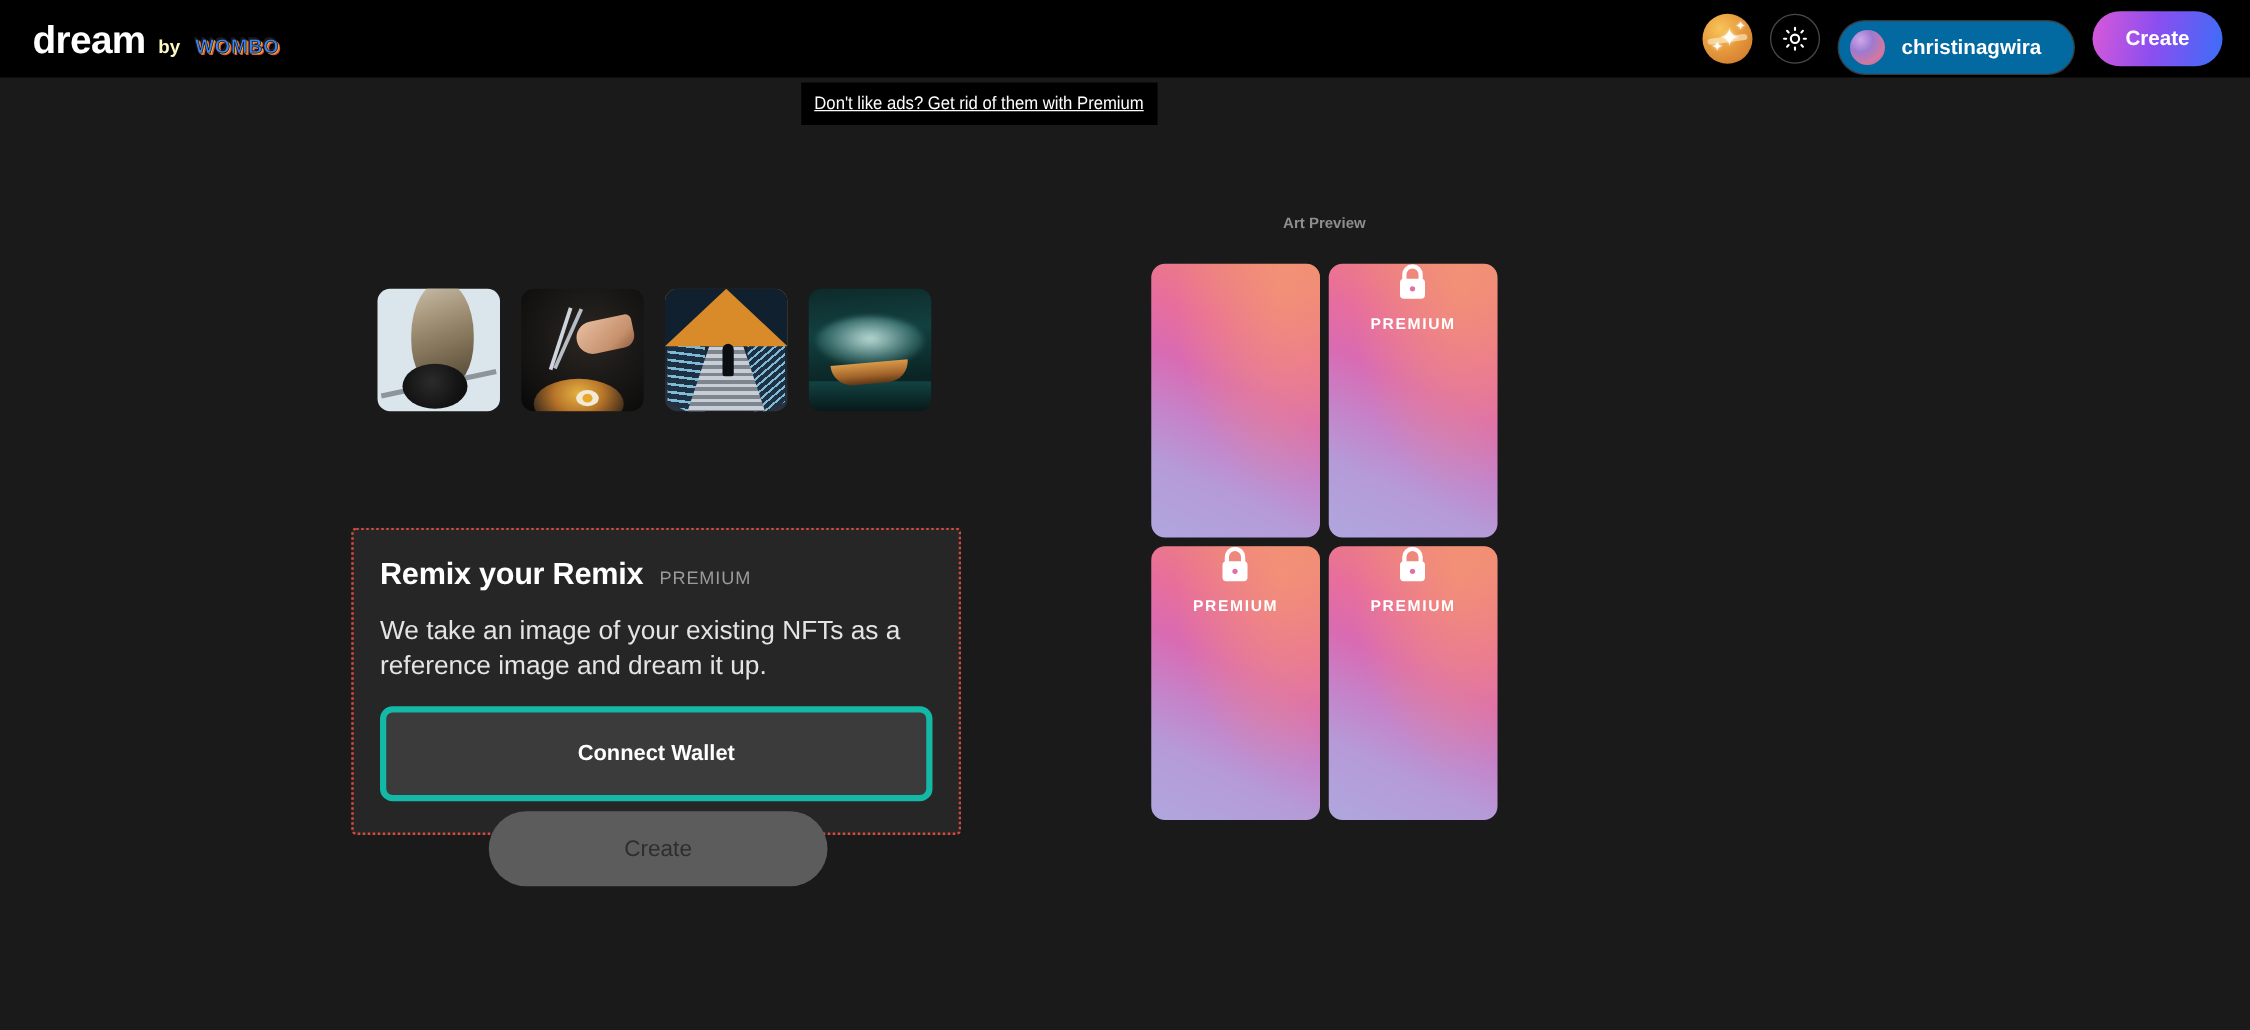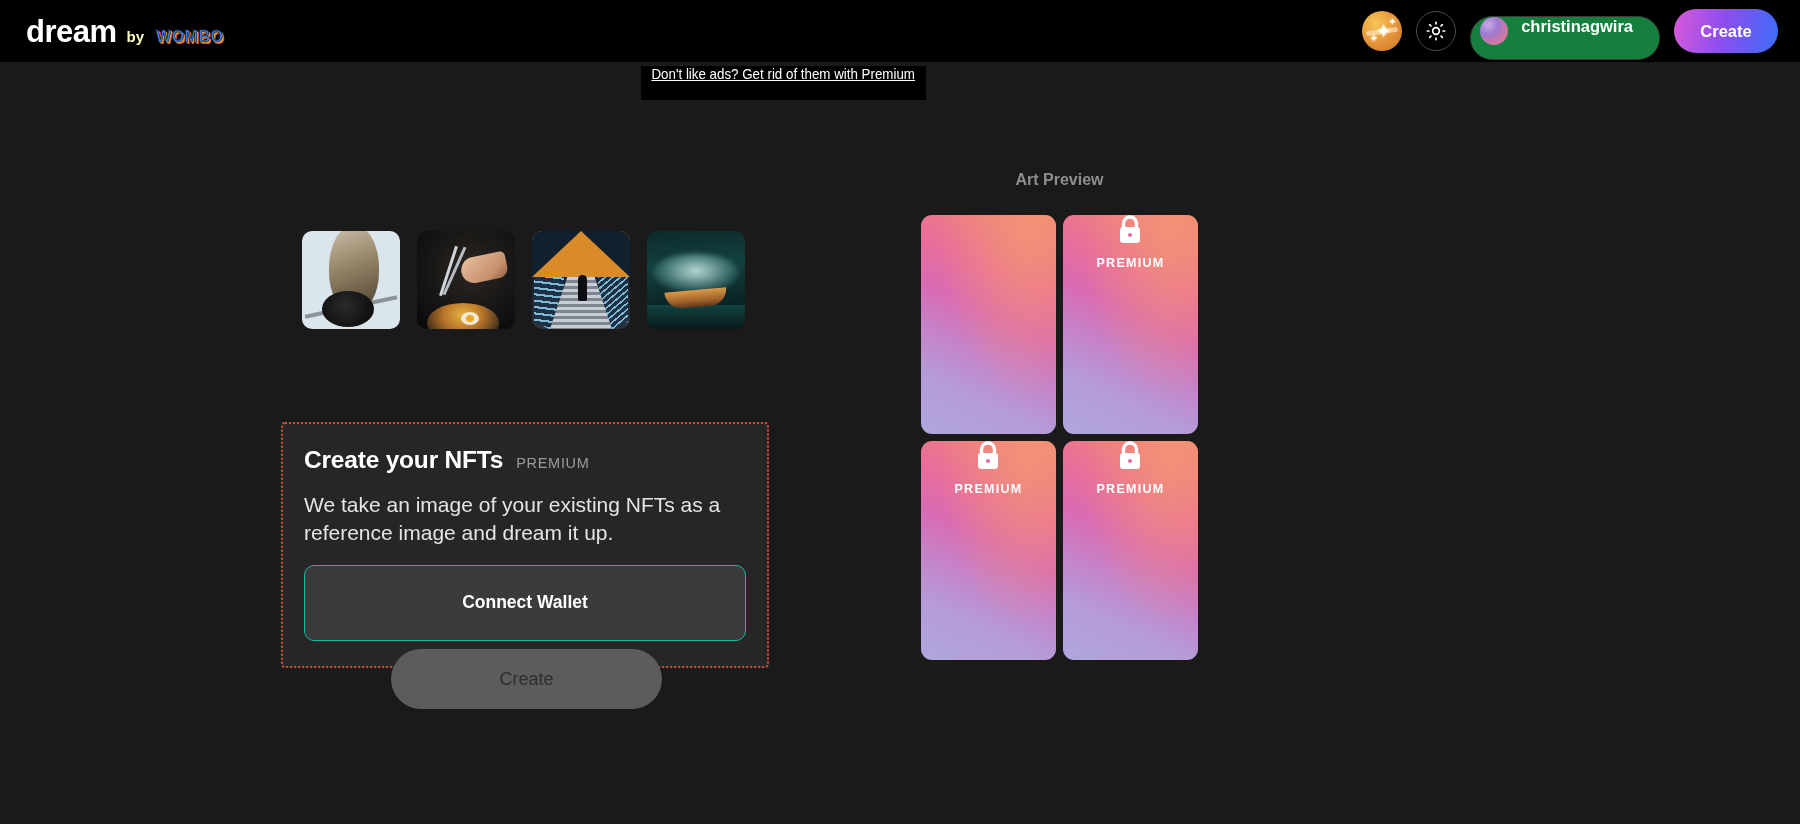--- a/index.html
+++ b/index.html
@@ -122,9 +122,9 @@
     height: 44px;
     border-radius: 22px;
     border: 1.5px solid #3a3a3a;
-    background: #15803d;
-    display: flex;
-    align-items: flex-start;
+    background: #0369a1;
+    display: flex;
+    align-items: center;
     padding: 0 26px 0 9px;
     gap: 13px;
     cursor: pointer;

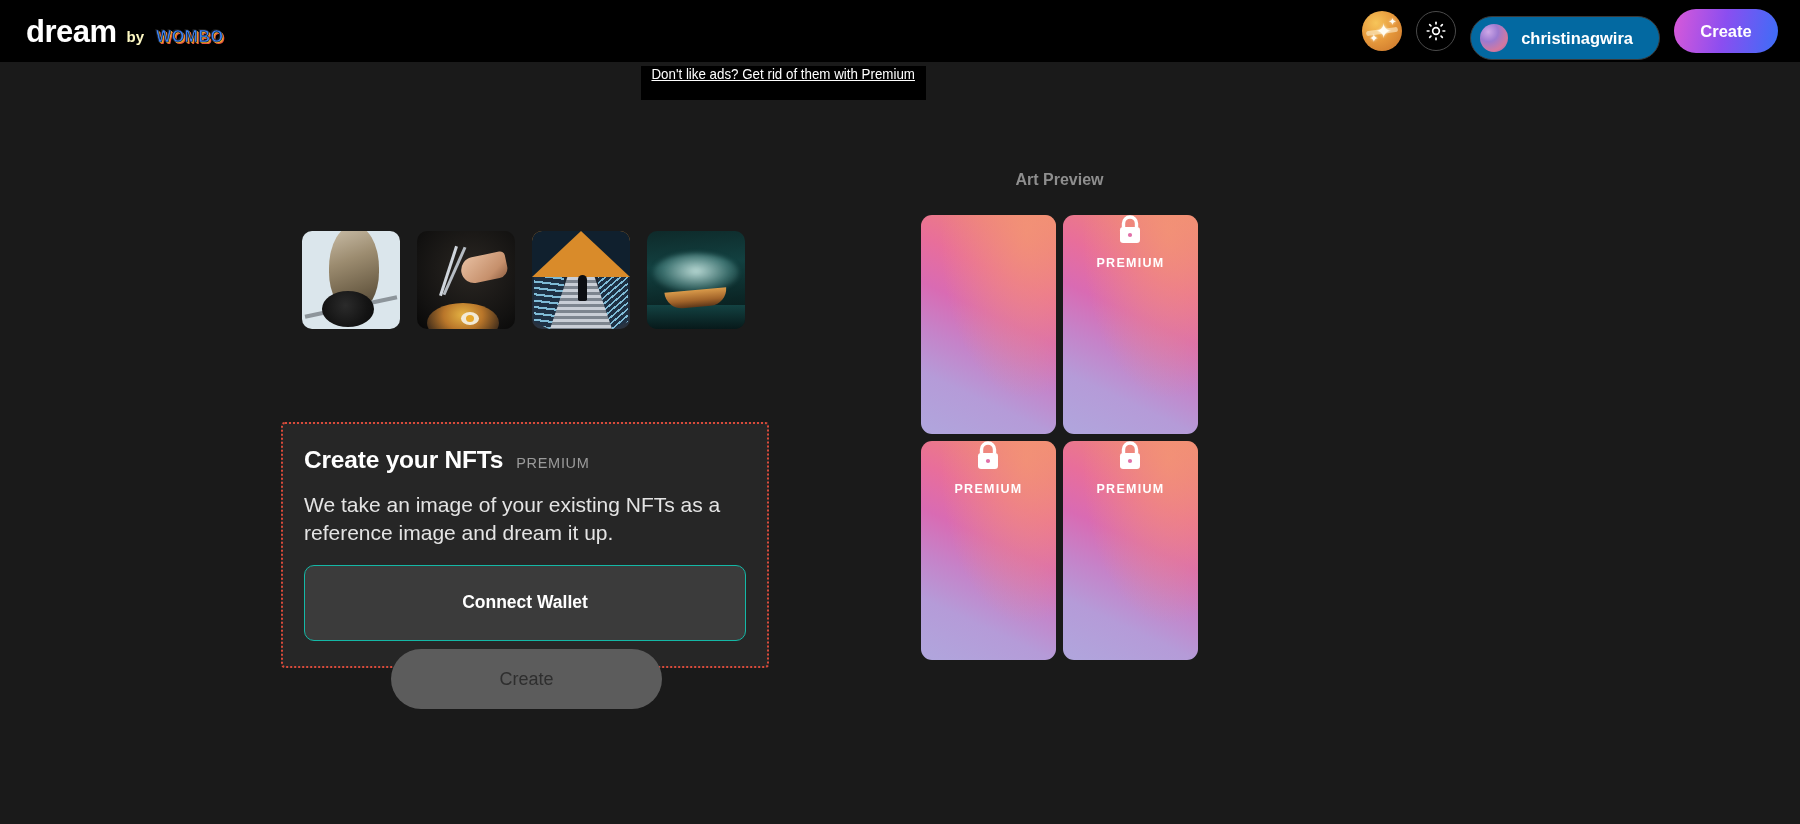--- a/index.html
+++ b/index.html
@@ -168,6 +168,7 @@
     height: 34px;
     background: #000000;
     display: flex;
+    align-items: center;
     justify-content: center;
     z-index: 15;
   }

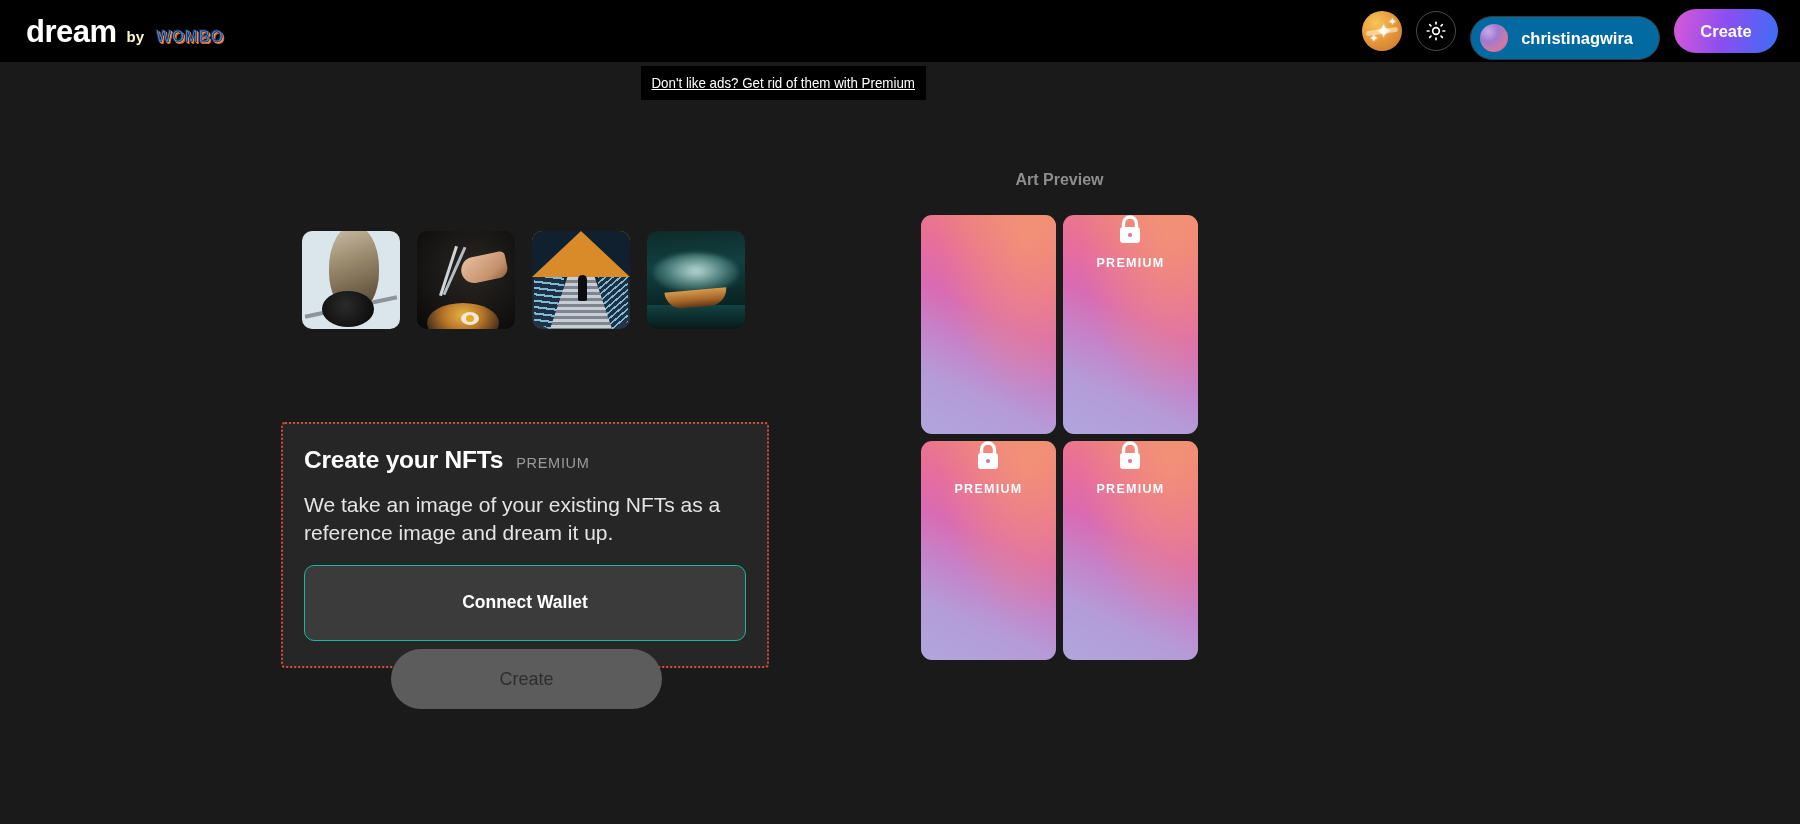--- a/index.html
+++ b/index.html
@@ -426,7 +426,7 @@
 
   .preview-heading {
     text-align: center;
-    font-size: 16px;
+    font-size: 12px;
     font-weight: bold;
     color: #8e8e8e;
     margin-bottom: 26px;

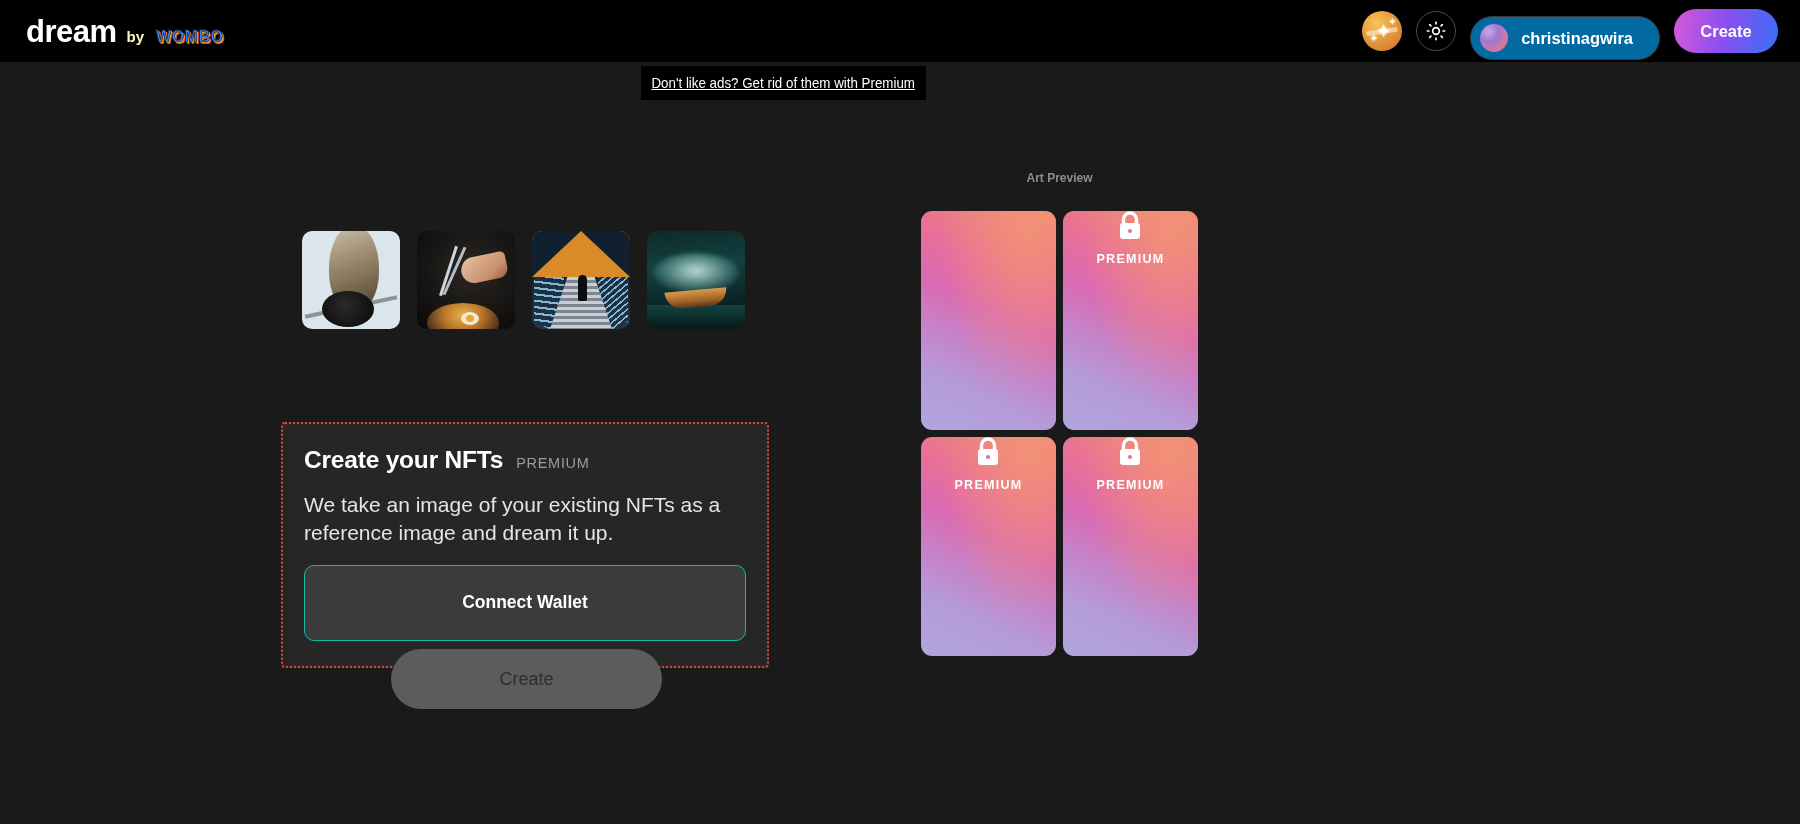--- a/index.html
+++ b/index.html
@@ -566,7 +566,7 @@
 
     <div class="nft-card">
       <div class="nft-title-row">
-        <span class="nft-title">Create your NFTs</span>
+        <span class="nft-title">Remix your Remix</span>
         <span class="nft-optional">PREMIUM</span>
       </div>
 

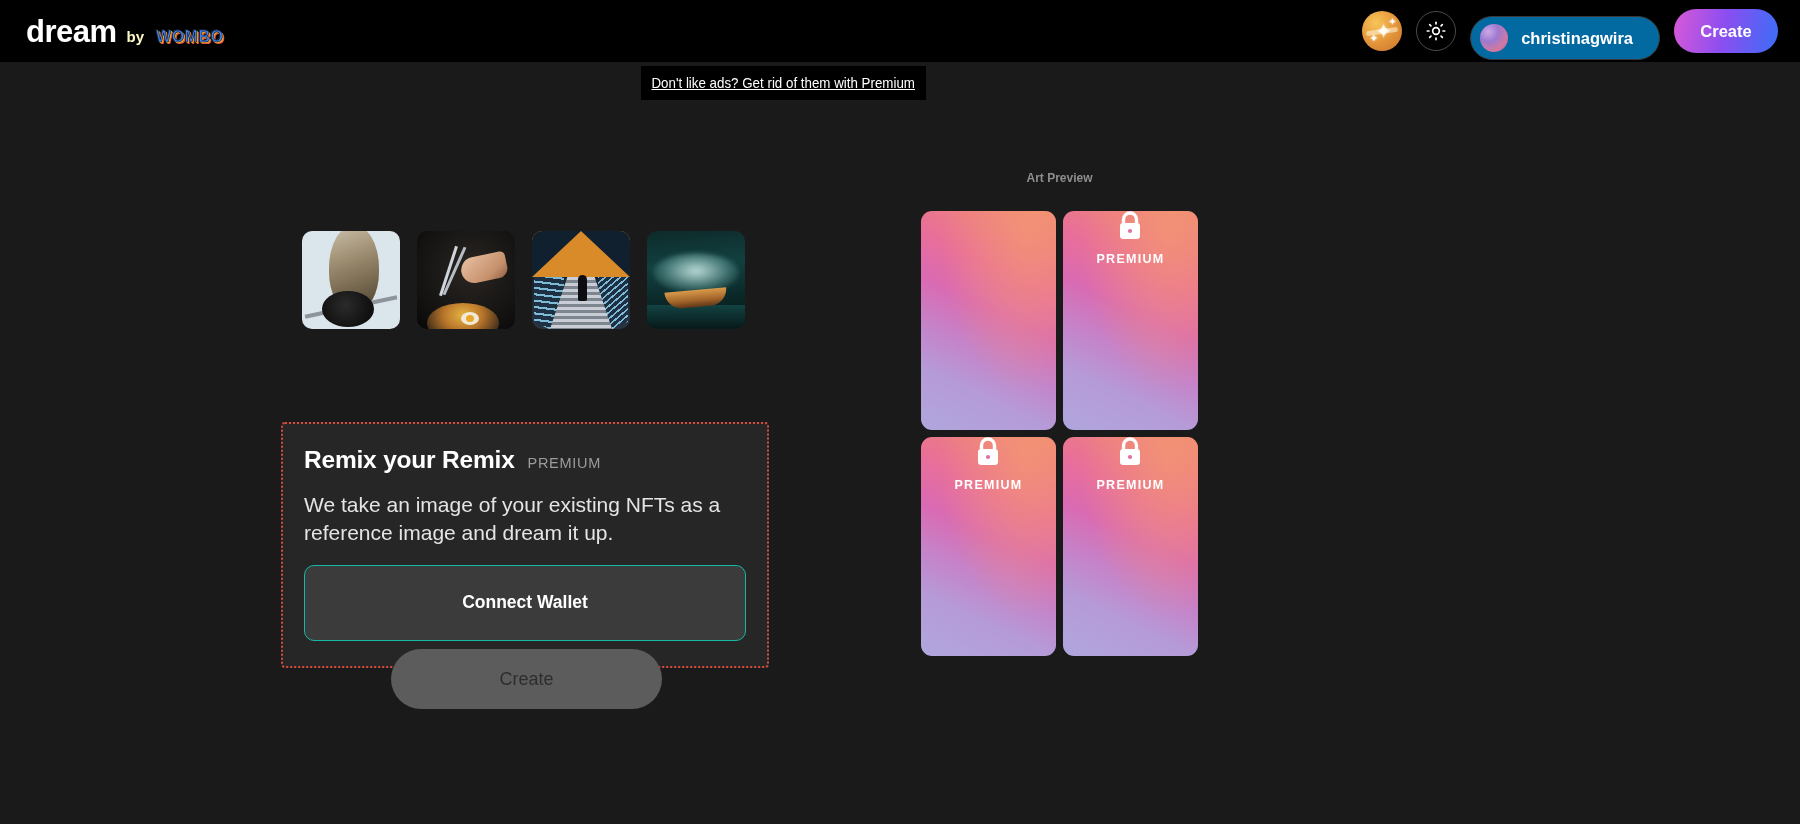--- a/index.html
+++ b/index.html
@@ -388,7 +388,7 @@
     height: 76px;
     border-radius: 10px;
     background: #3b3b3b;
-    border: 1px solid #14b8a6;
+    border: 5px solid #14b8a6;
     color: #ffffff;
     font-family: inherit;
     font-size: 17.5px;

